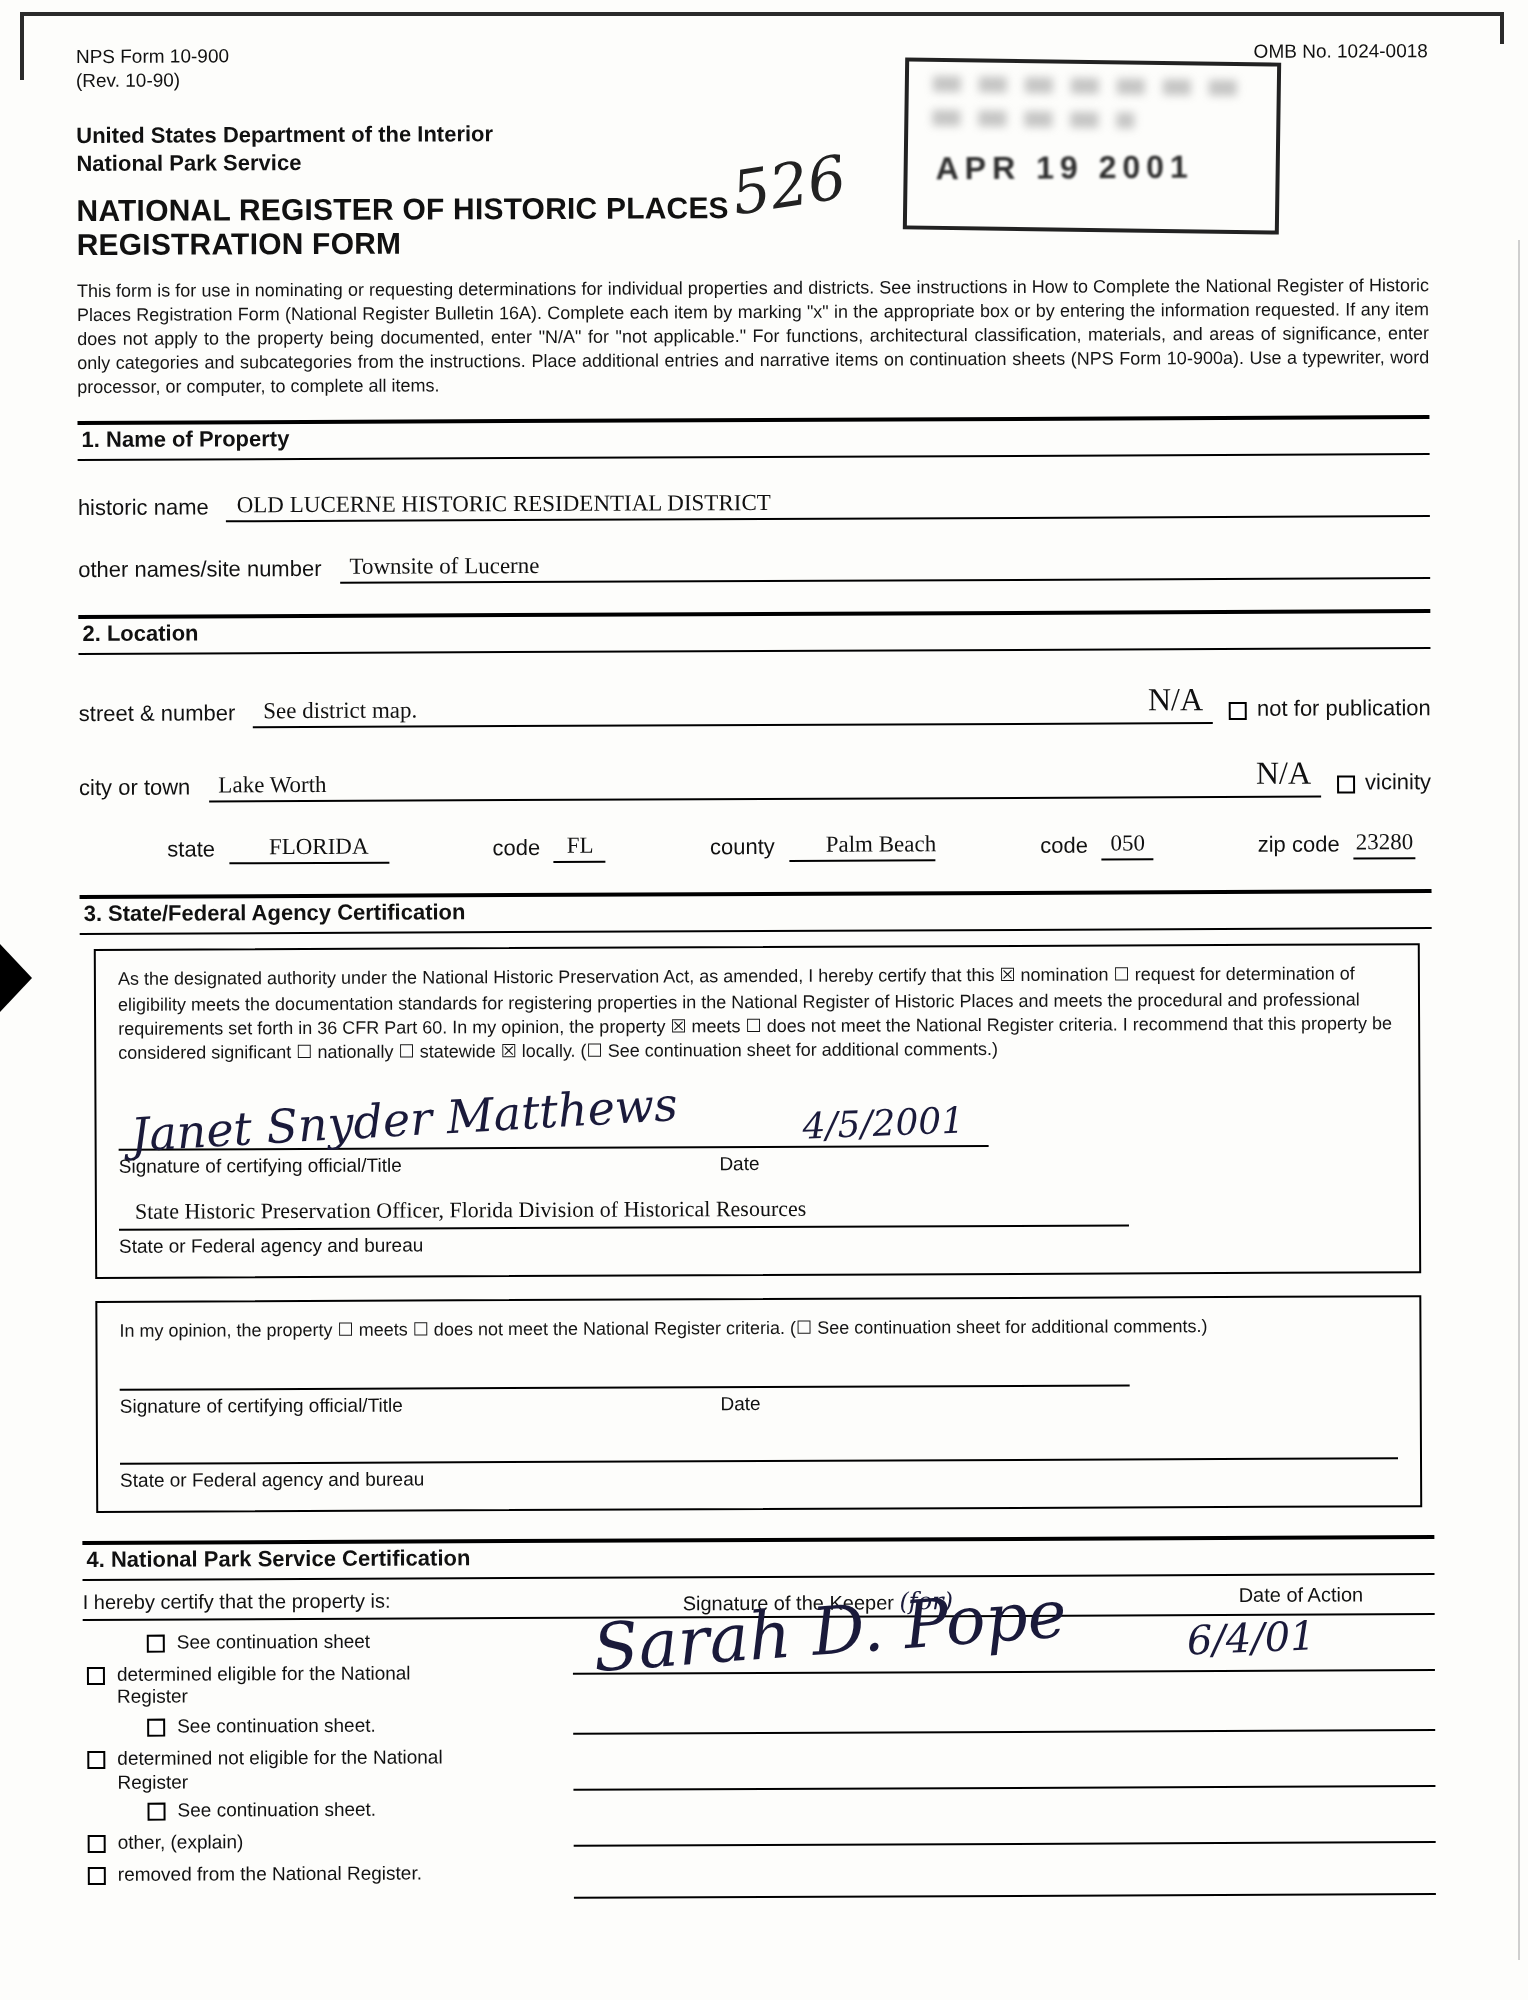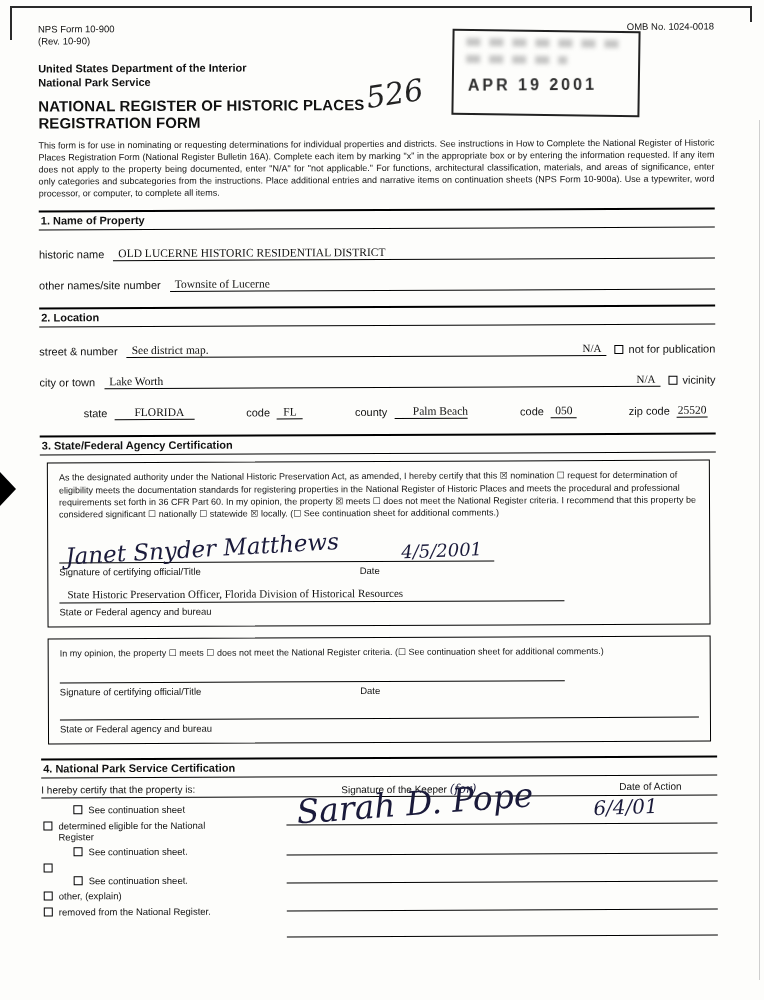--- a/index.html
+++ b/index.html
@@ -50,7 +50,7 @@
     display:flex; justify-content:space-between; align-items:flex-end; min-height:14px; }
   .val, .na, .seg, .officer-line { font-family:"Liberation Serif","DejaVu Serif",serif; }
   .val { font-size:11.5px; }
-  .na { font-size:11px; }
+  .na { font-size:16px; }
 
   .cbx { display:inline-block; width:9px; height:9px; border:1px solid #000;
     margin:0 5px 2px 8px; flex:none; background-color:#fff; }

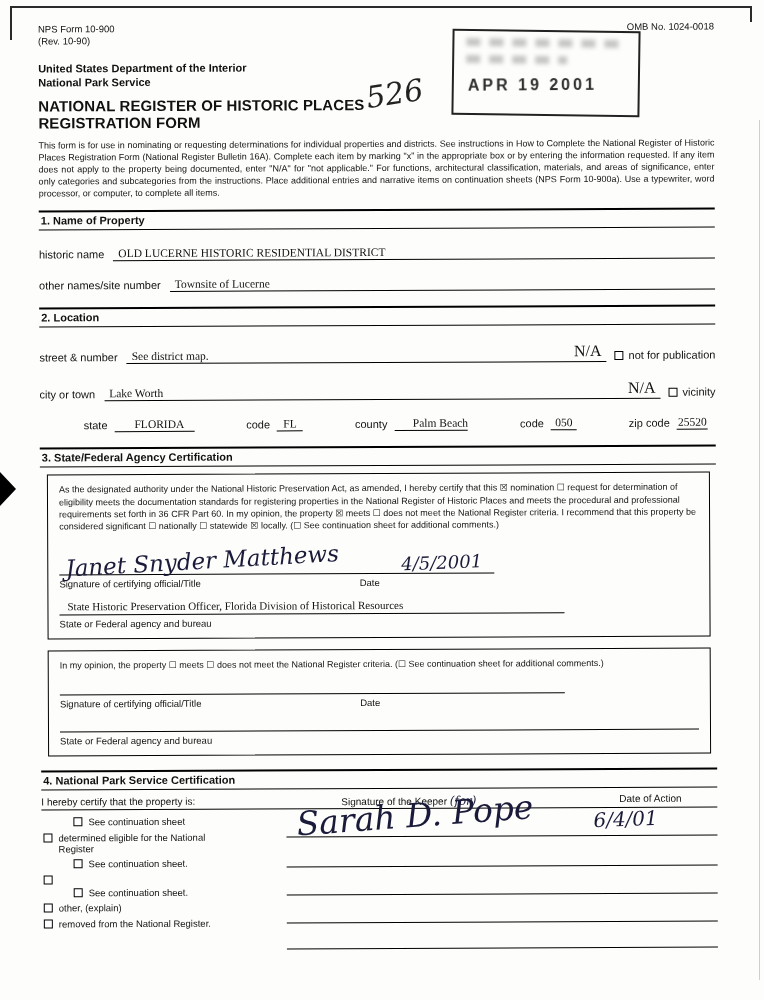--- a/index.html
+++ b/index.html
@@ -179,7 +179,7 @@
       <span class="flabel">code</span>
       <span class="seg w-code">050</span>
       <span class="flabel">zip code</span>
-      <span class="seg w-zip">25520</span>
+      <span class="seg w-zip">23280</span>
     </div>
 
     <div class="sec-head" style="margin-top:15px;">3. State/Federal Agency Certification</div>

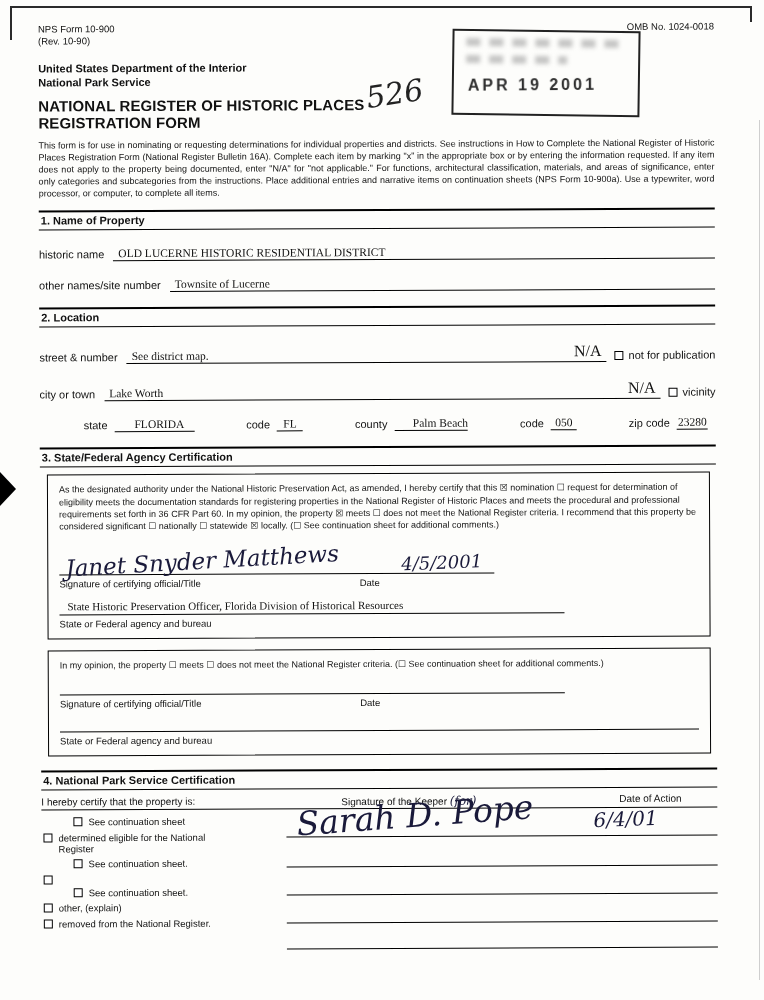--- a/index.html
+++ b/index.html
@@ -244,6 +244,7 @@
           </div>
           <div class="nps-item">
             <span class="cbx"></span>
+            <span class="nps-item-label">determined not eligible for the National Register</span>
           </div>
           <div class="nps-sub">
             <span class="cbx"></span>

